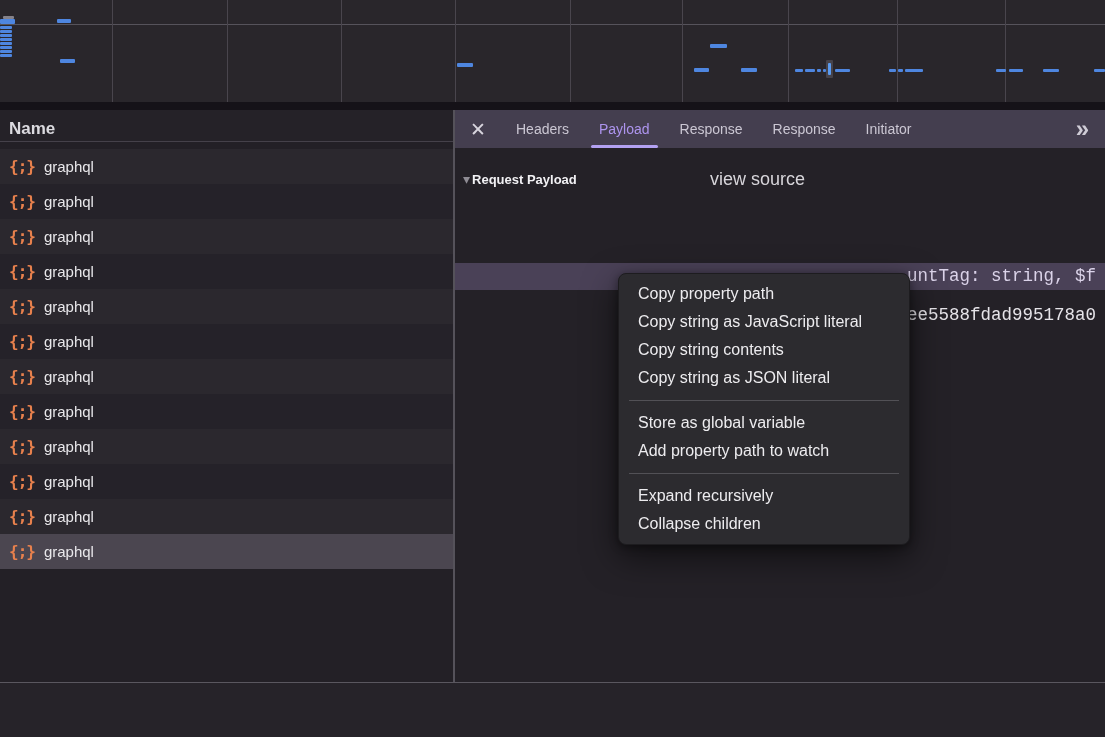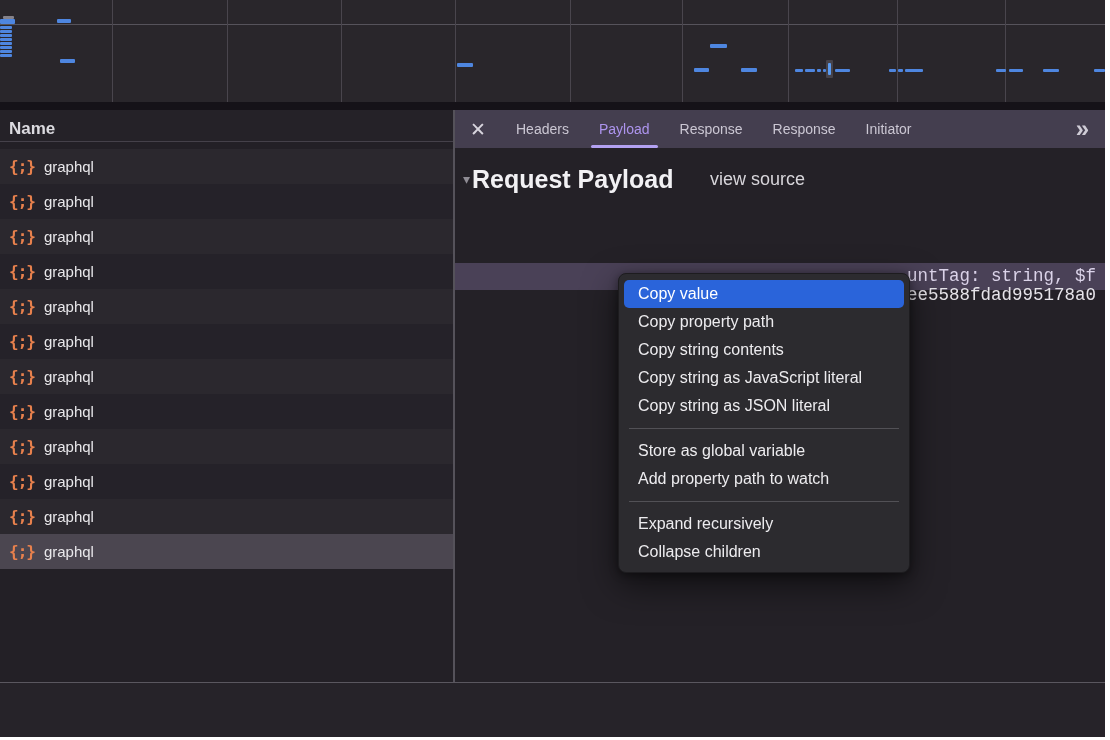--- a/index.html
+++ b/index.html
@@ -46,7 +46,7 @@
   
   #payload-head{position:absolute;left:8px;top:55px;height:28px;display:flex;align-items:center;}
   #payload-caret{color:#8f8c94;font-size:14px;margin-right:2px;}
-  #payload-title{color:#f2f1f4;font-size:25px;font-weight:bold;}
+  #payload-title{color:#f2f1f4;font-size:13px;font-weight:bold;}
   #view-source{position:absolute;left:255px;top:55px;height:28px;display:flex;align-items:center;
                color:#d7d5da;font-size:18px;}
 

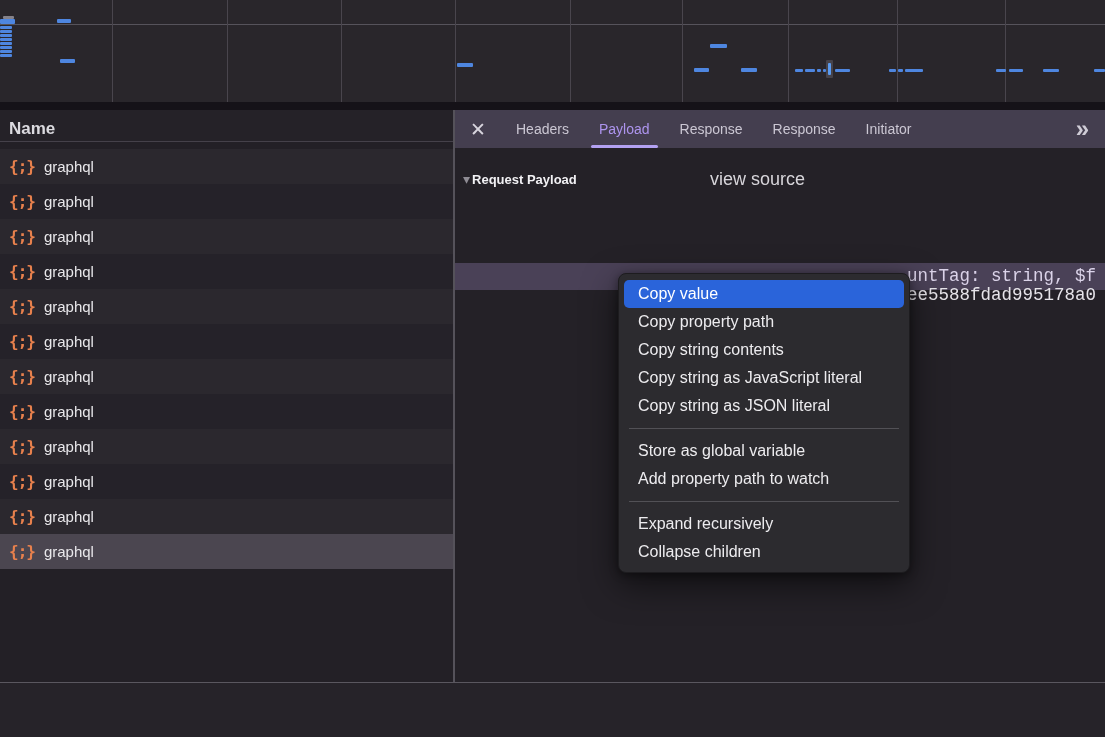--- a/index.html
+++ b/index.html
@@ -224,7 +224,6 @@
     <div id="footer"></div>
 
     <div id="context-menu">
-        <div class="menu-item highlighted" style="background: rgb(42, 100, 218);">Copy value</div>
         <div class="menu-item">Copy property path</div>
         <div class="menu-item">Copy string contents</div>
         <div class="menu-item">Copy string as JavaScript literal</div>

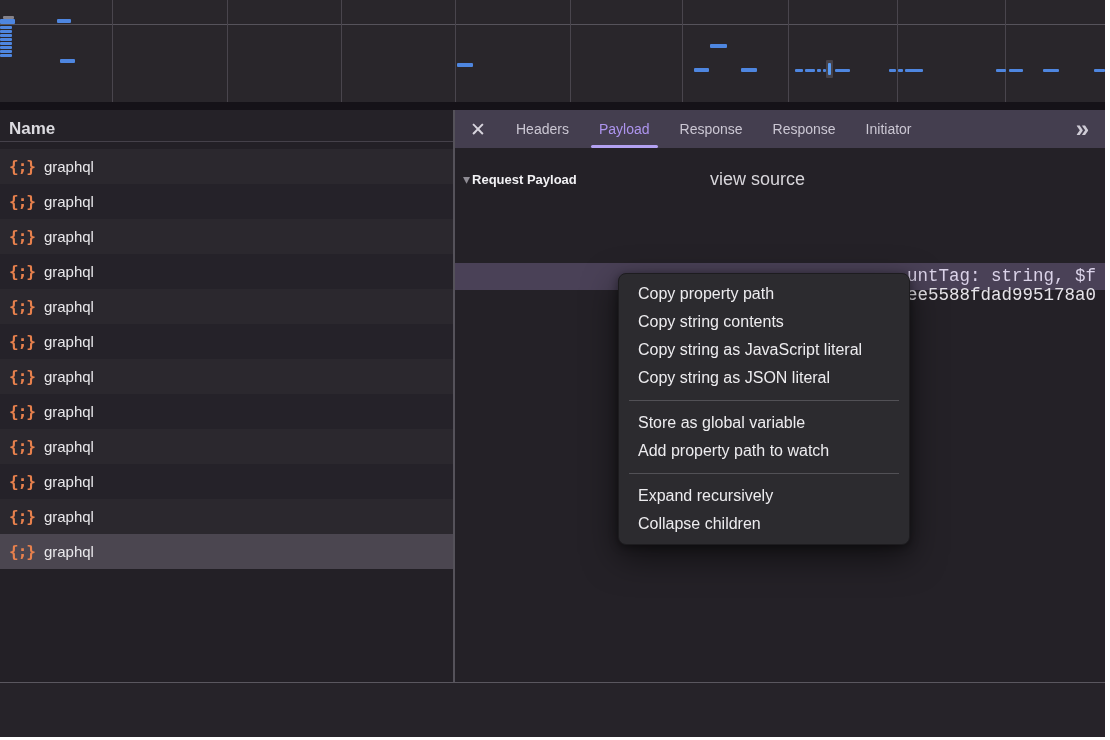--- a/index.html
+++ b/index.html
@@ -55,7 +55,7 @@
   #row-preview{top:95px;color:#d6d3da;padding-left:21px;box-sizing:border-box;}
   #row-opname{top:126px;padding-left:57px;box-sizing:border-box;}
   #row-query{top:153px;background:#4a4157;padding-left:57px;box-sizing:border-box;}
-  #row-vars{top:172px;padding-left:36px;box-sizing:border-box;}
+  #row-vars{top:192px;padding-left:36px;box-sizing:border-box;}
   .frag-right{position:absolute;left:452px;top:0;}
   #row-query .frag-right{color:#dbd3e9;}
   #row-vars .frag-right{color:#e6e4e9;}

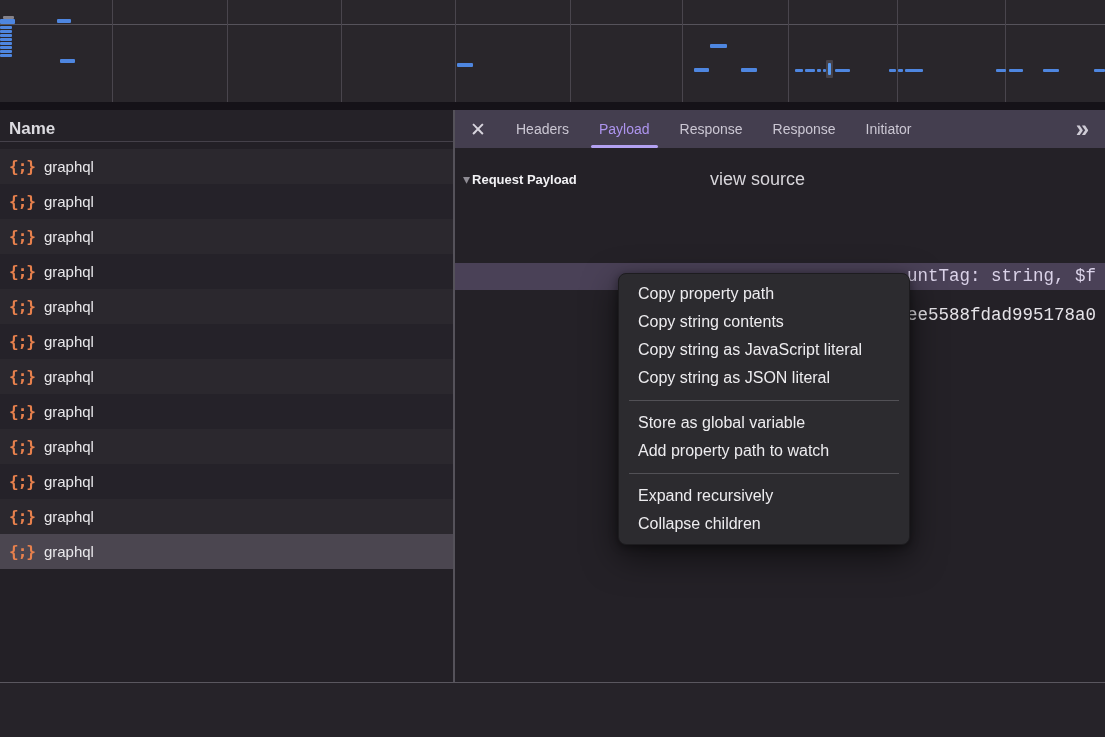--- a/index.html
+++ b/index.html
@@ -225,8 +225,8 @@
 
     <div id="context-menu">
         <div class="menu-item">Copy property path</div>
+        <div class="menu-item">Copy string as JavaScript literal</div>
         <div class="menu-item">Copy string contents</div>
-        <div class="menu-item">Copy string as JavaScript literal</div>
         <div class="menu-item">Copy string as JSON literal</div>
         <div class="menu-sep"></div>
         <div class="menu-item">Store as global variable</div>

